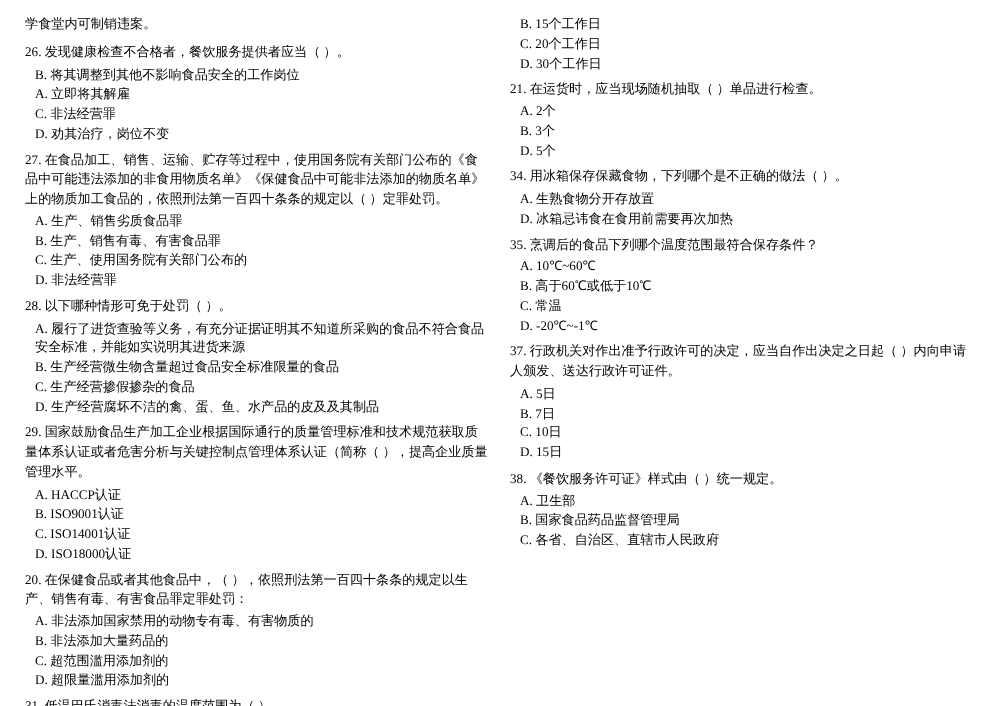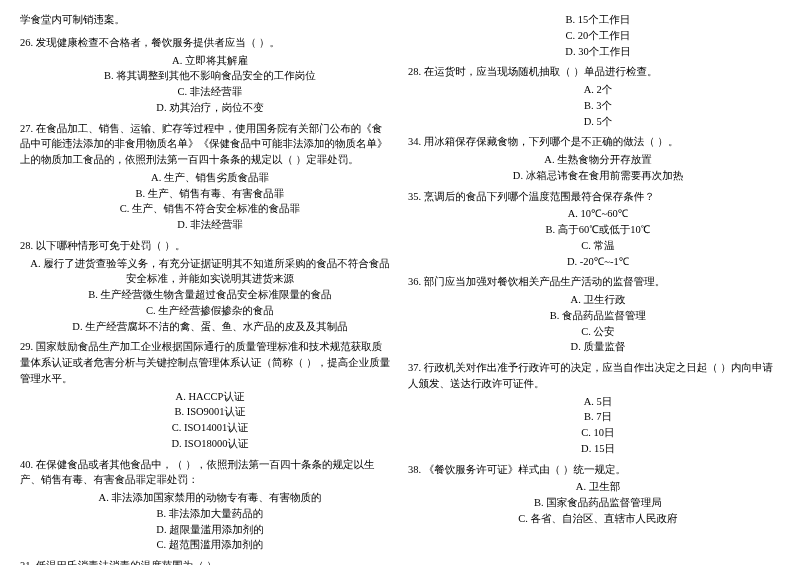--- a/index.html
+++ b/index.html
@@ -50,7 +50,6 @@
       font-size: 10.5px;
       line-height: 1.5;
       padding-left: 8px;
-      text-align: center;
     }
   </style>
 </head>

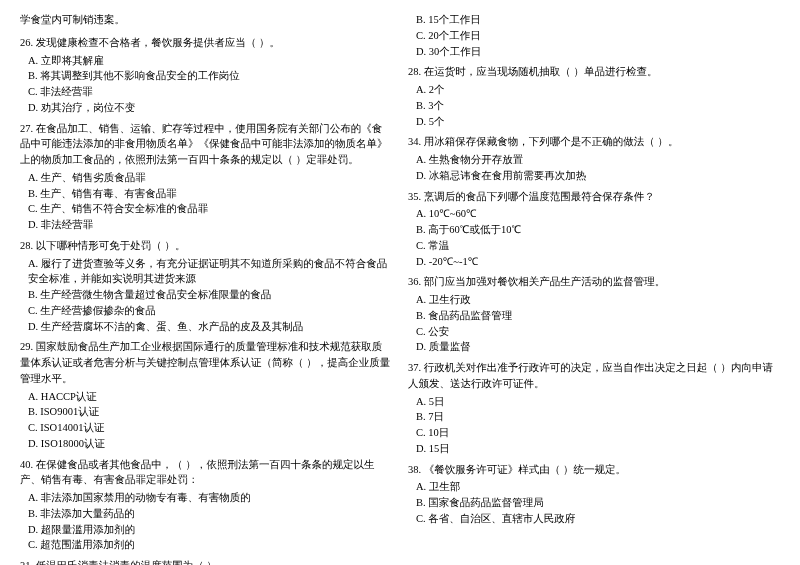--- a/index.html
+++ b/index.html
@@ -67,8 +67,8 @@
         </div>
         <div class="question-block">
           <div class="question-text">26. 发现健康检查不合格者，餐饮服务提供者应当（    ）。</div>
+          <div class="option">B. 将其调整到其他不影响食品安全的工作岗位</div>
           <div class="option">A. 立即将其解雇</div>
-          <div class="option">B. 将其调整到其他不影响食品安全的工作岗位</div>
           <div class="option">C. 非法经营罪</div>
           <div class="option">D. 劝其治疗，岗位不变</div>
         </div>

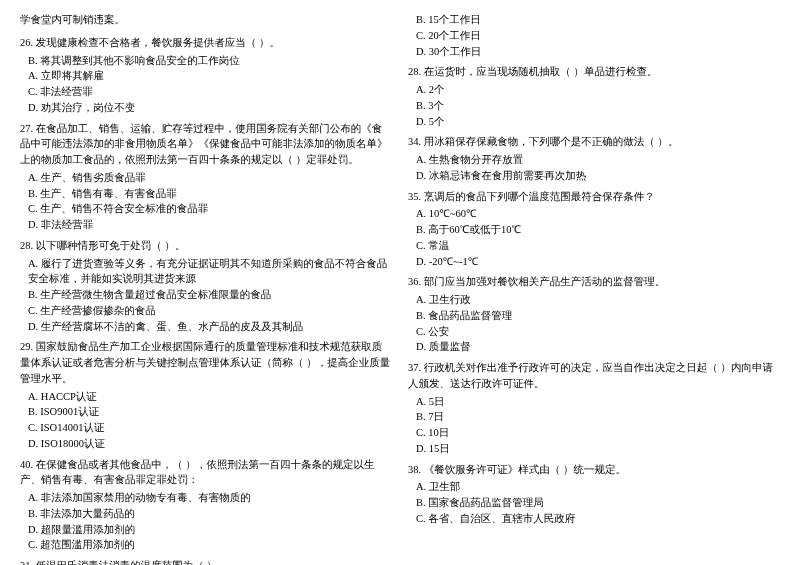--- a/index.html
+++ b/index.html
@@ -112,7 +112,7 @@
           <div class="option">D. 30个工作日</div>
         </div>
         <div class="question-block">
-          <div class="question-text">28. 在运货时，应当现场随机抽取（    ）单品进行检查。</div>
+          <div class="question-text">21. 在运货时，应当现场随机抽取（    ）单品进行检查。</div>
           <div class="option">A. 2个</div>
           <div class="option">B. 3个</div>
           <div class="option">D. 5个</div>

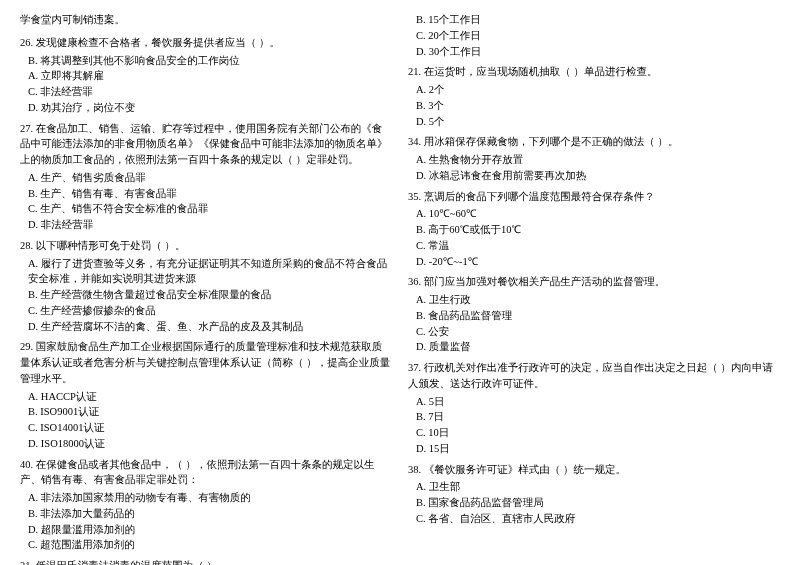--- a/index.html
+++ b/index.html
@@ -76,7 +76,7 @@
           <div class="question-text">27. 在食品加工、销售、运输、贮存等过程中，使用国务院有关部门公布的《食品中可能违法添加的非食用物质名单》《保健食品中可能非法添加的物质名单》上的物质加工食品的，依照刑法第一百四十条条的规定以（    ）定罪处罚。</div>
           <div class="option">A. 生产、销售劣质食品罪</div>
           <div class="option">B. 生产、销售有毒、有害食品罪</div>
-          <div class="option">C. 生产、销售不符合安全标准的食品罪</div>
+          <div class="option">C. 生产、使用国务院有关部门公布的</div>
           <div class="option">D. 非法经营罪</div>
         </div>
         <div class="question-block">

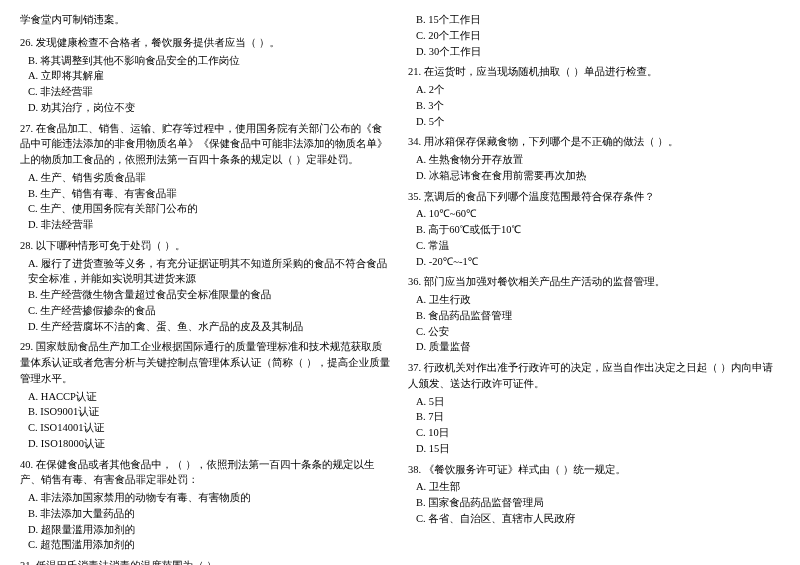--- a/index.html
+++ b/index.html
@@ -130,13 +130,6 @@
           <div class="option">D. -20℃~-1℃</div>
         </div>
         <div class="question-block">
-          <div class="question-text">36. 部门应当加强对餐饮相关产品生产活动的监督管理。</div>
-          <div class="option">A. 卫生行政</div>
-          <div class="option">B. 食品药品监督管理</div>
-          <div class="option">C. 公安</div>
-          <div class="option">D. 质量监督</div>
-        </div>
-        <div class="question-block">
           <div class="question-text">37. 行政机关对作出准予行政许可的决定，应当自作出决定之日起（    ）内向申请人颁发、送达行政许可证件。</div>
           <div class="option">A. 5日</div>
           <div class="option">B. 7日</div>

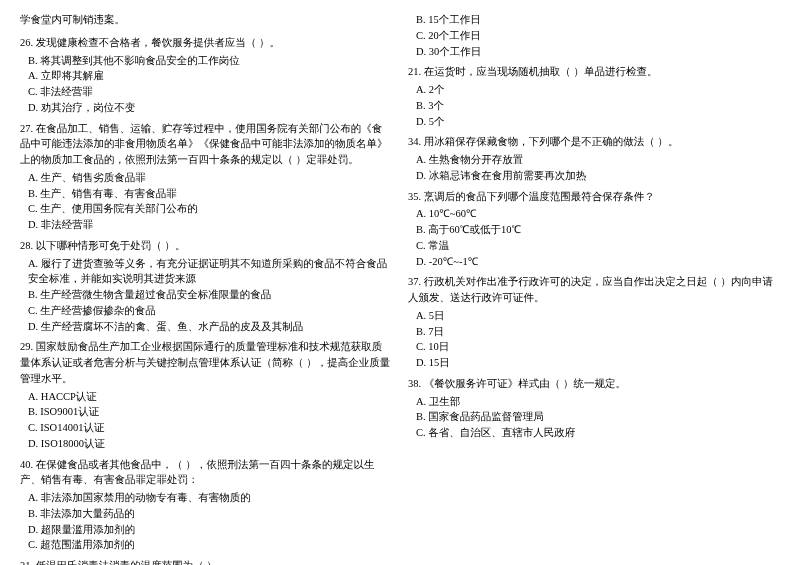--- a/index.html
+++ b/index.html
@@ -94,7 +94,7 @@
           <div class="option">D. ISO18000认证</div>
         </div>
         <div class="question-block">
-          <div class="question-text">40. 在保健食品或者其他食品中，（    ），依照刑法第一百四十条条的规定以生产、销售有毒、有害食品罪定罪处罚：</div>
+          <div class="question-text">20. 在保健食品或者其他食品中，（    ），依照刑法第一百四十条条的规定以生产、销售有毒、有害食品罪定罪处罚：</div>
           <div class="option">A. 非法添加国家禁用的动物专有毒、有害物质的</div>
           <div class="option">B. 非法添加大量药品的</div>
           <div class="option">D. 超限量滥用添加剂的</div>

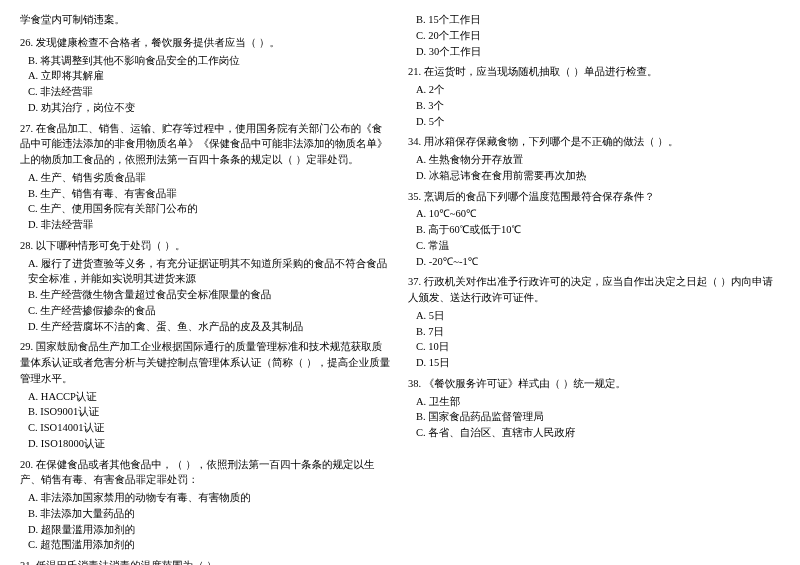--- a/index.html
+++ b/index.html
@@ -97,8 +97,8 @@
           <div class="question-text">20. 在保健食品或者其他食品中，（    ），依照刑法第一百四十条条的规定以生产、销售有毒、有害食品罪定罪处罚：</div>
           <div class="option">A. 非法添加国家禁用的动物专有毒、有害物质的</div>
           <div class="option">B. 非法添加大量药品的</div>
+          <div class="option">C. 超范围滥用添加剂的</div>
           <div class="option">D. 超限量滥用添加剂的</div>
-          <div class="option">C. 超范围滥用添加剂的</div>
         </div>
         <div class="question-block">
           <div class="question-text">31. 低温巴氏消毒法消毒的温度范围为（    ）。</div>

